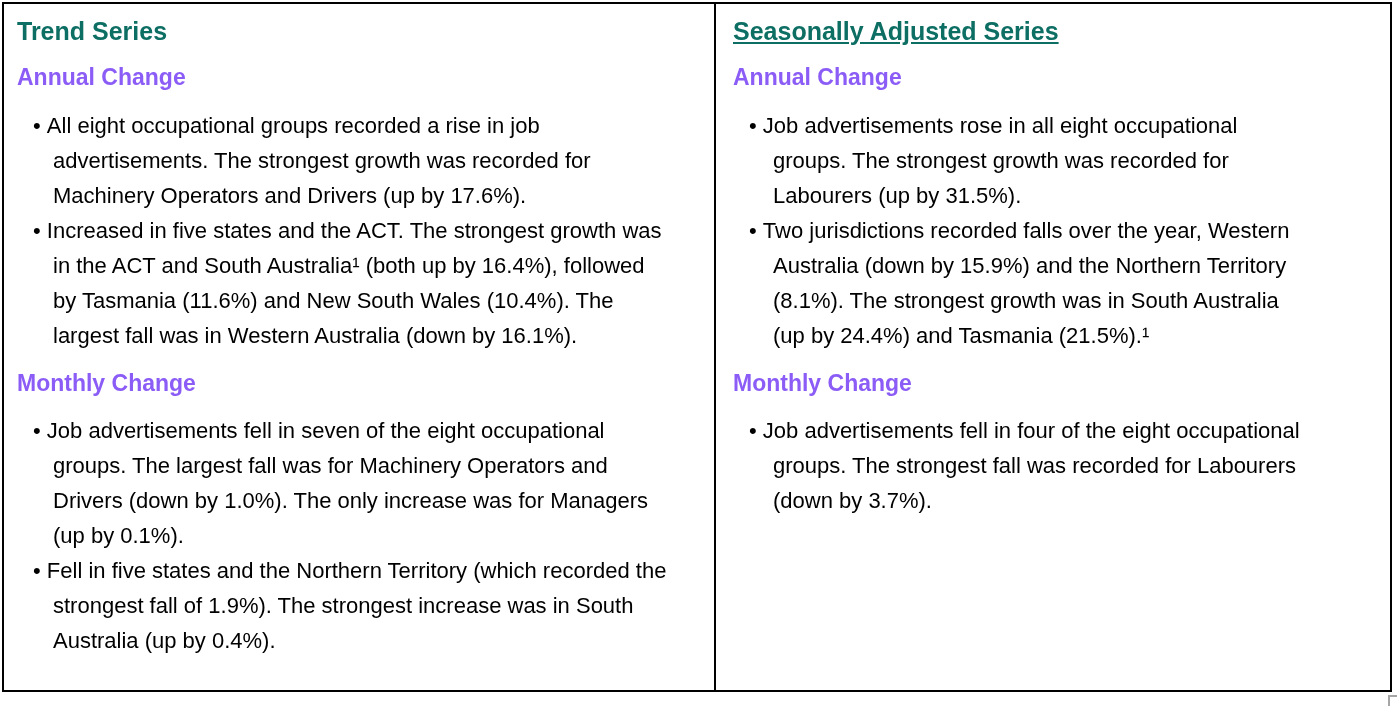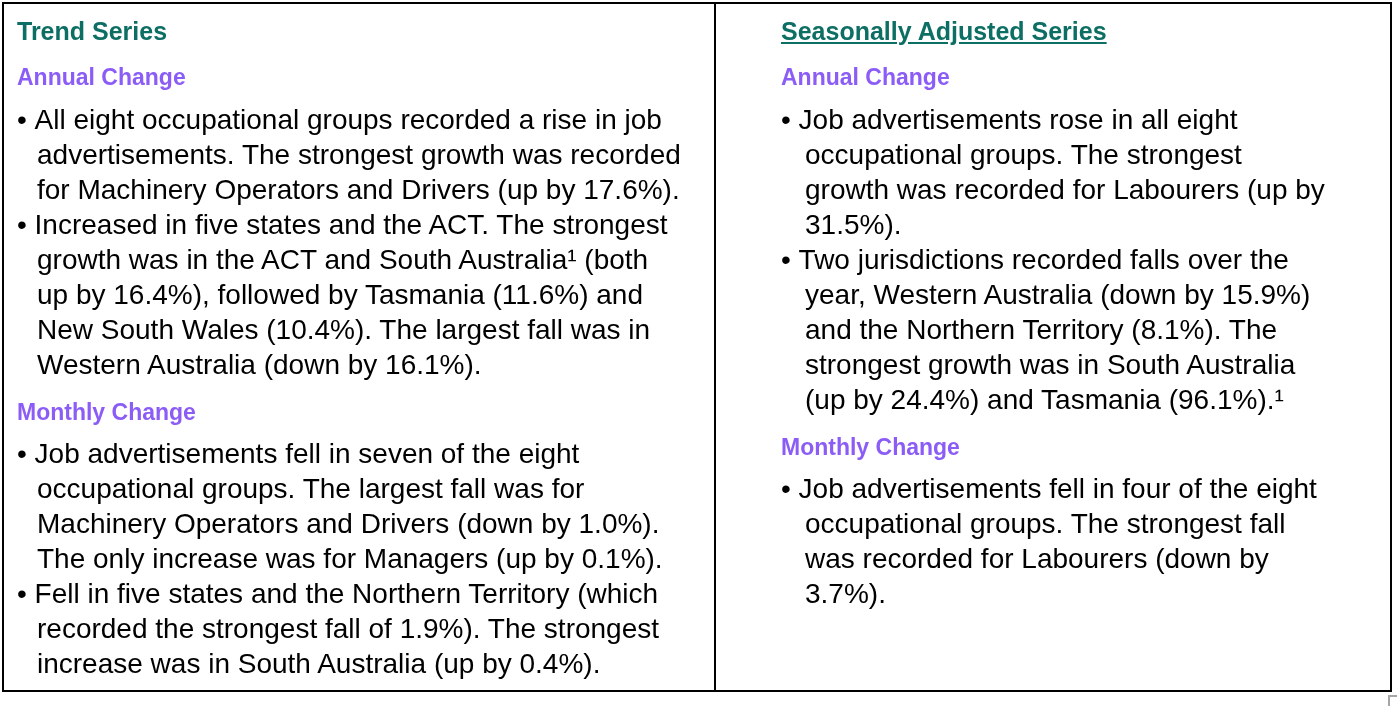--- a/index.html
+++ b/index.html
@@ -25,7 +25,6 @@
     box-sizing: border-box;
     display: flex;
     background: #ffffff;
-    gap: 48px;
   }
   .col {
     box-sizing: border-box;

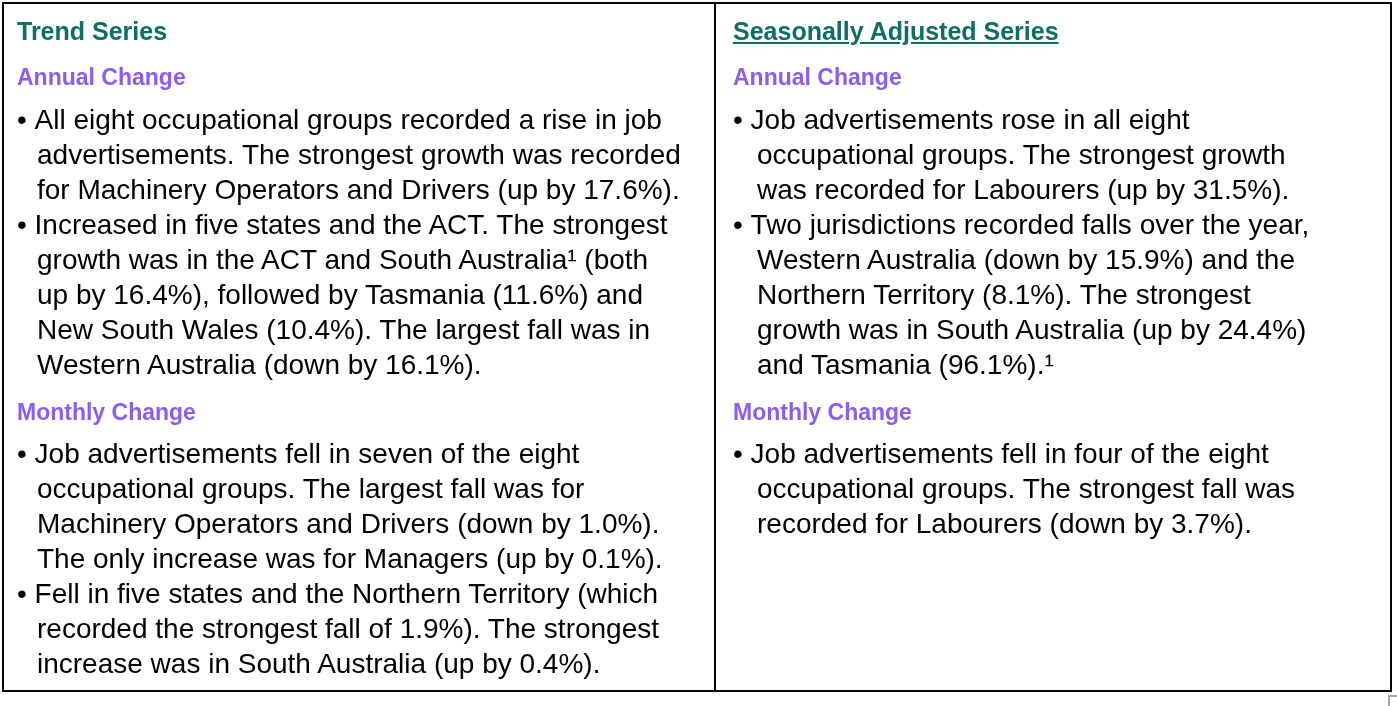--- a/index.html
+++ b/index.html
@@ -53,9 +53,9 @@
   }
   ul.bullets {
     list-style: none;
-    margin: 0;
+    margin: 16px;
     padding: 0;
-    font-size: 28px;
+    font-size: 22px;
     line-height: 35px;
   }
   ul.bullets li {

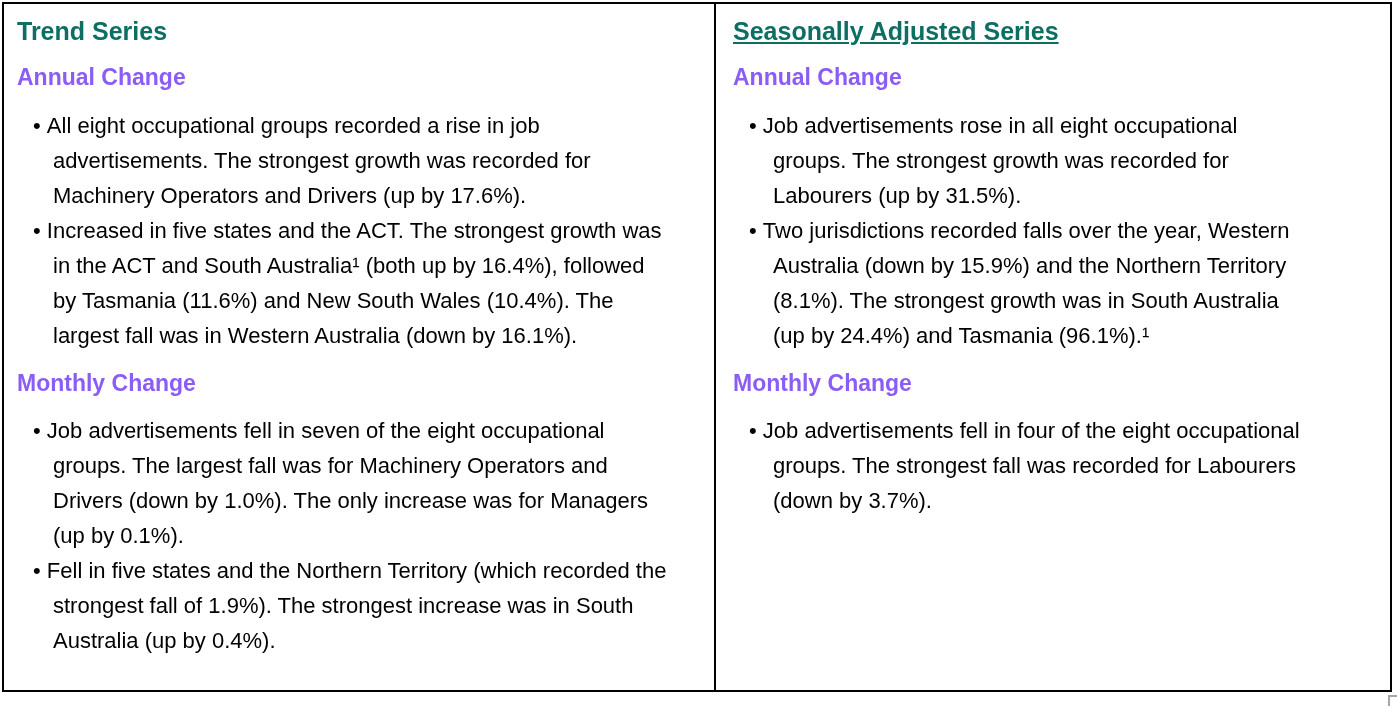--- a/index.html
+++ b/index.html
@@ -107,7 +107,7 @@
     <div class="section-heading">Annual Change</div>
     <ul class="bullets">
       <li>Job advertisements rose in all eight occupational groups. The strongest growth was recorded for Labourers (up by 31.5%).</li>
-      <li>Two jurisdictions recorded falls over the year, Western Australia (down by 15.9%) and the Northern Territory (8.1%). The strongest growth was in South Australia (up by 24.4%) and Tasmania (96.1%).¹</li>
+      <li>Two jurisdictions recorded falls over the year, Western Australia (down by 15.9%) and the Northern Territory (8.1%). The strongest growth was in South Australia (up by 24.4%) and Tasmania (21.5%).¹</li>
     </ul>
 
     <div class="section-heading">Monthly Change</div>

